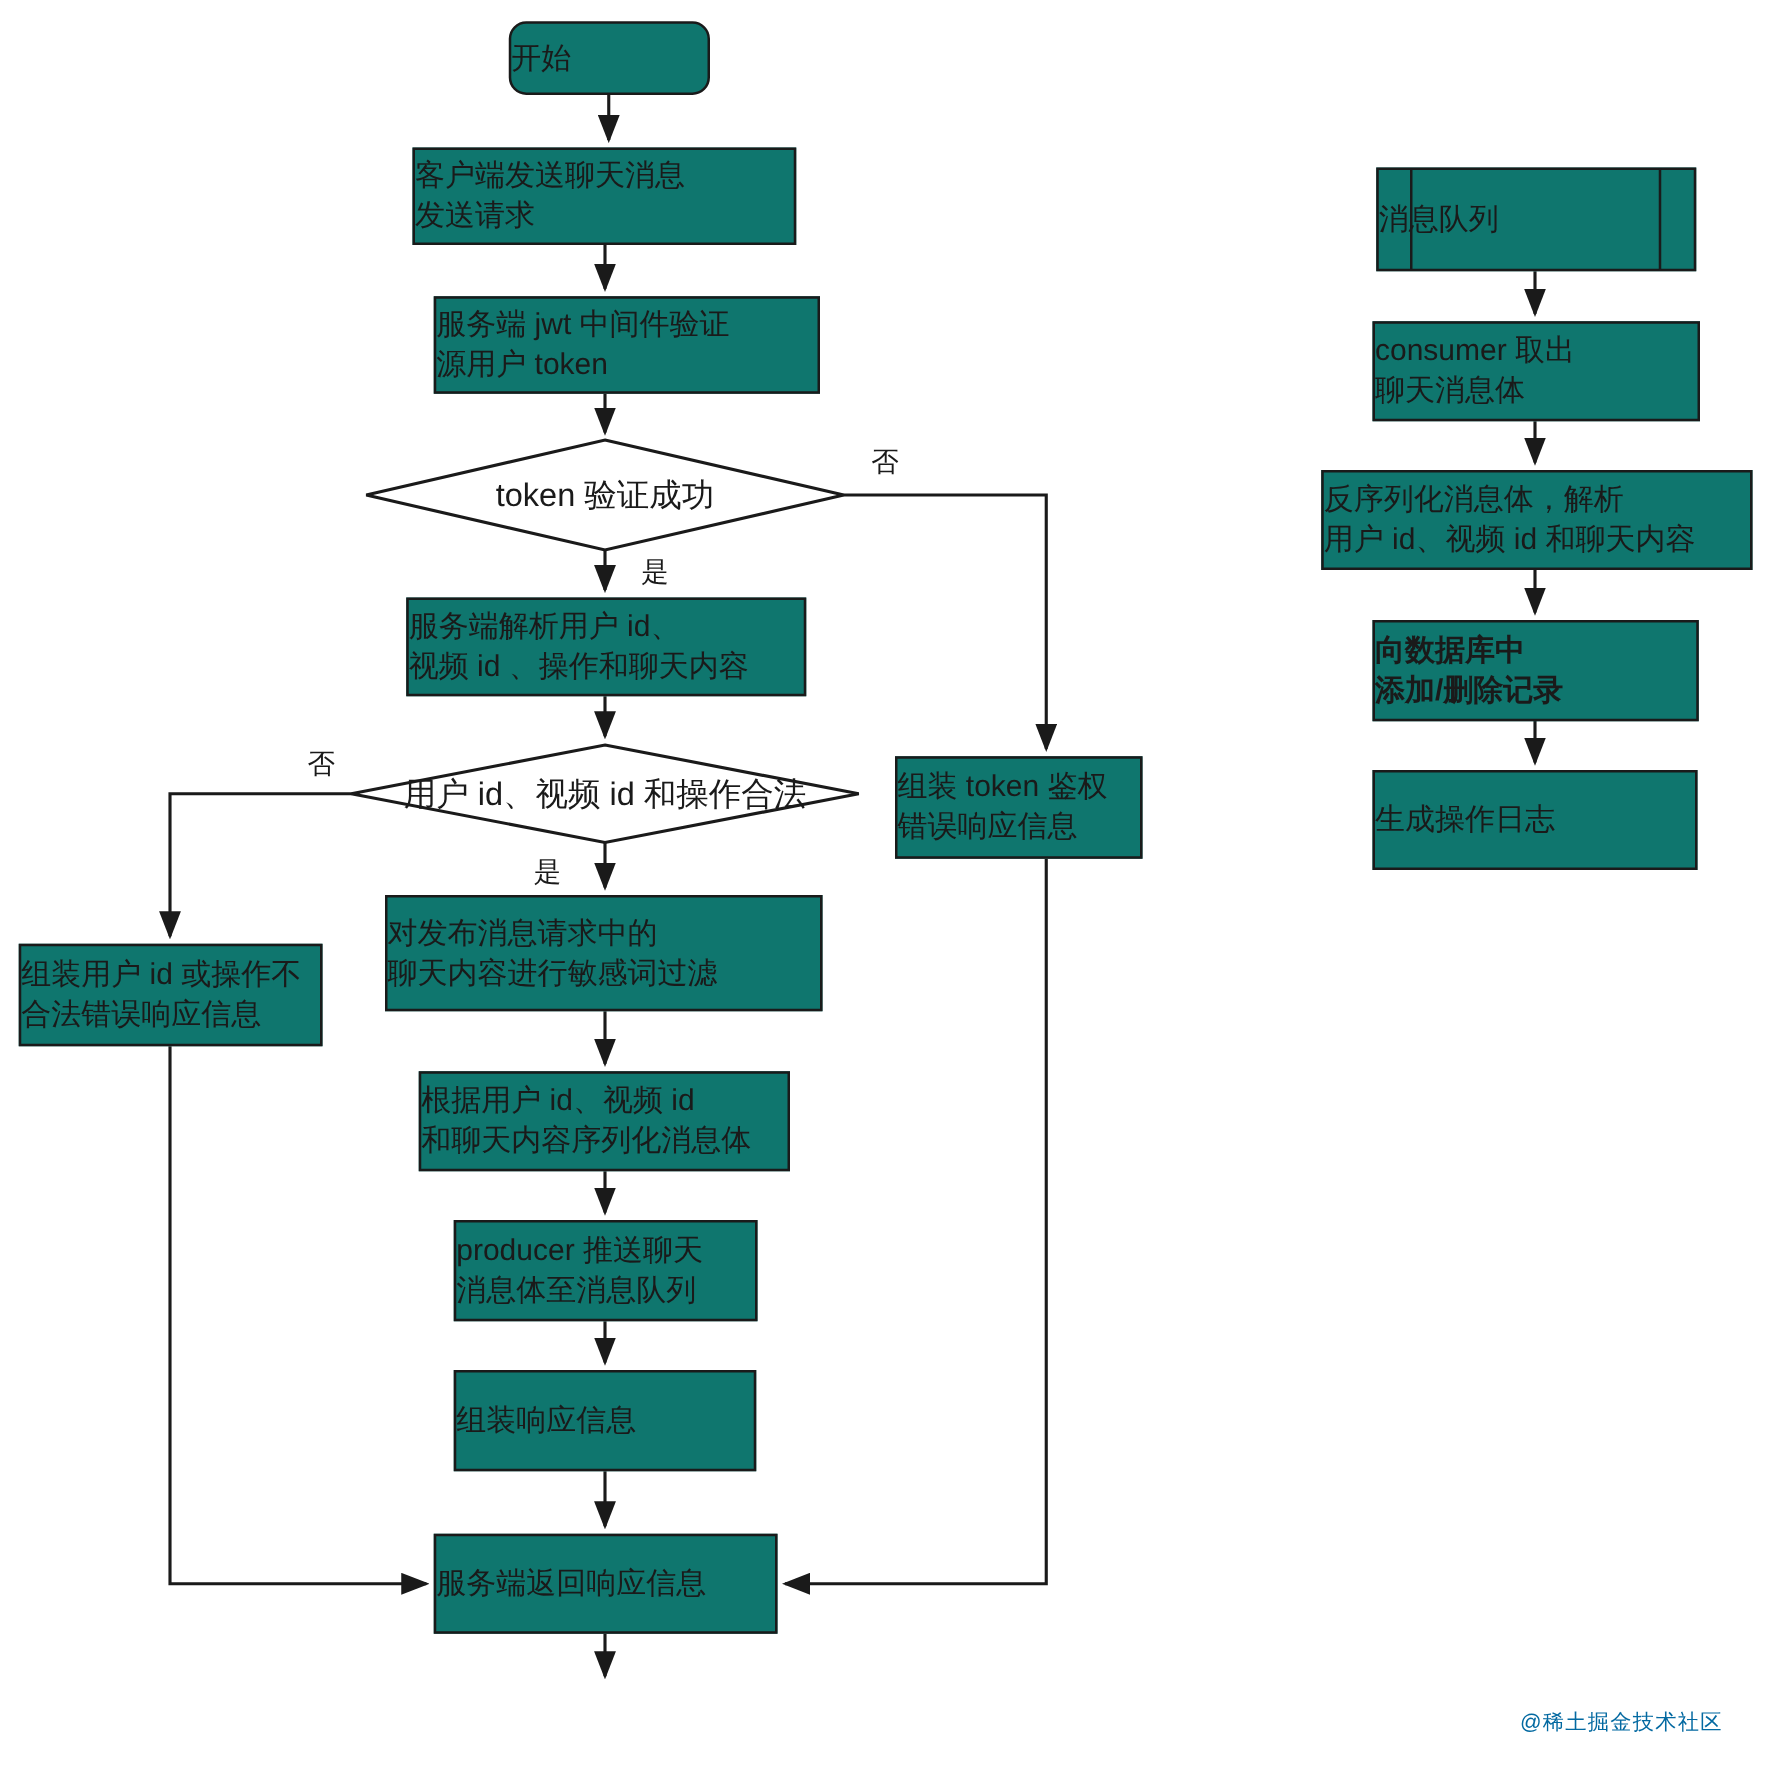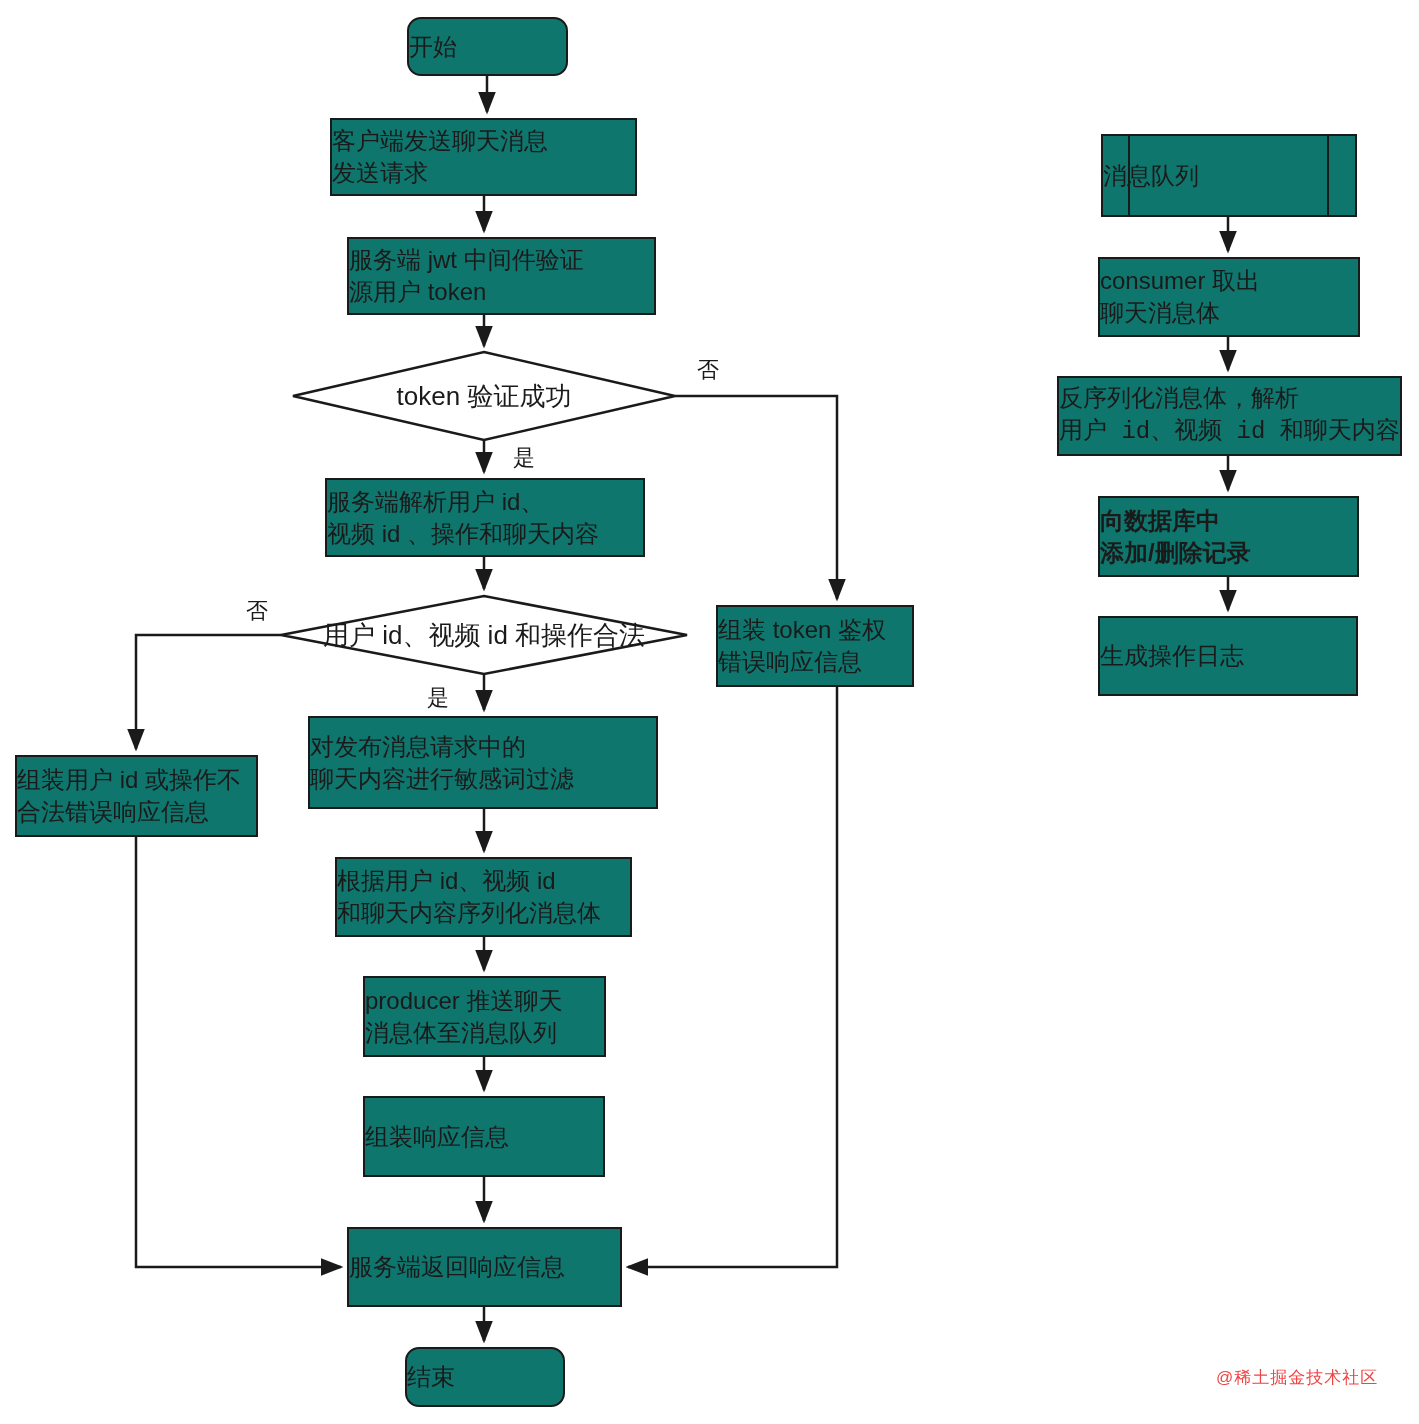--- a/index.html
+++ b/index.html
@@ -154,7 +154,7 @@
     <span>聊天消息体</span>
   </div>
 
-  <div class="node" style="left:1057px;top:376px;width:345px;height:80px;font-family:Liberation Mono, monospace;">
+  <div class="node" style="left:1057px;top:376px;width:345px;height:80px;">
     <span>反序列化消息体，解析</span>
     <span>用户 id、视频 id 和聊天内容</span>
   </div>

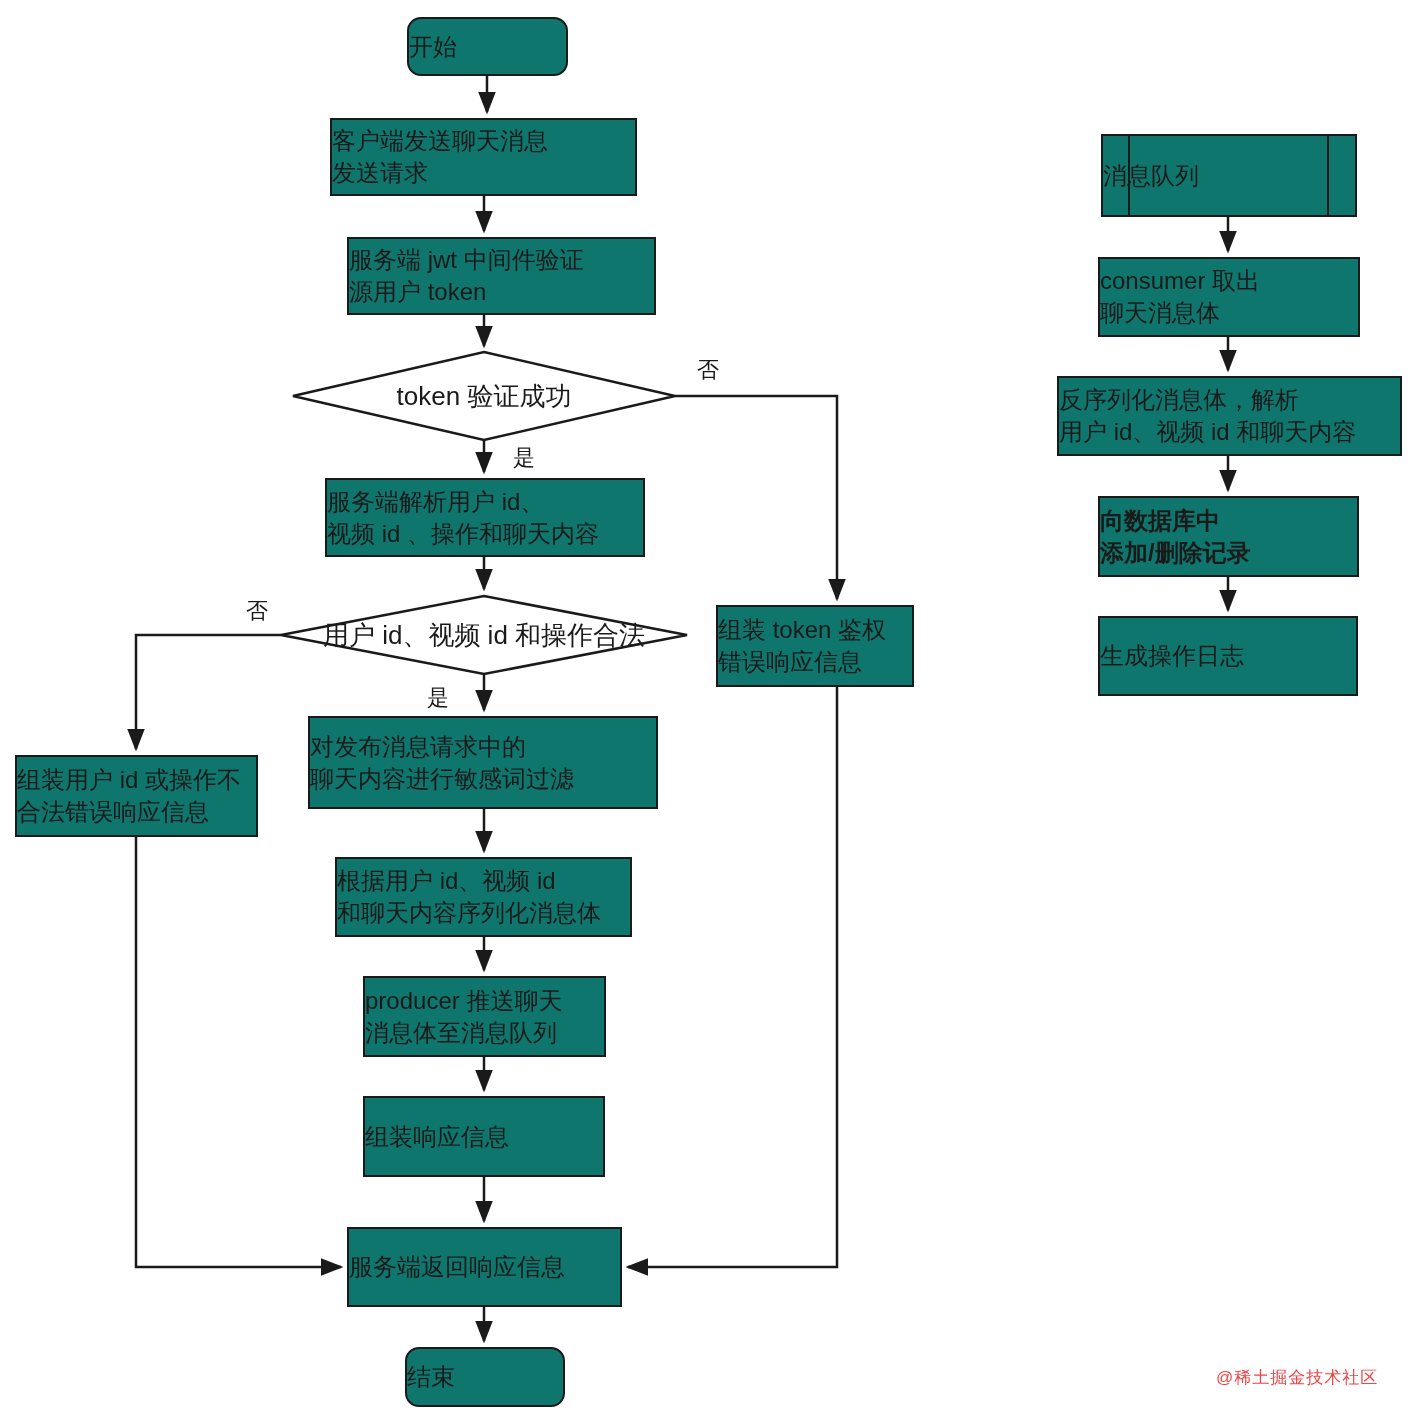--- a/index.html
+++ b/index.html
@@ -129,9 +129,6 @@
     <span>服务端返回响应信息</span>
   </div>
 
-  <div class="node rounded" style="left:405px;top:1347px;width:160px;height:60px;">
-    <span>结束</span>
-  </div>
 
   <div class="node" style="left:15px;top:755px;width:243px;height:82px;">
     <span>组装用户 id 或操作不</span>

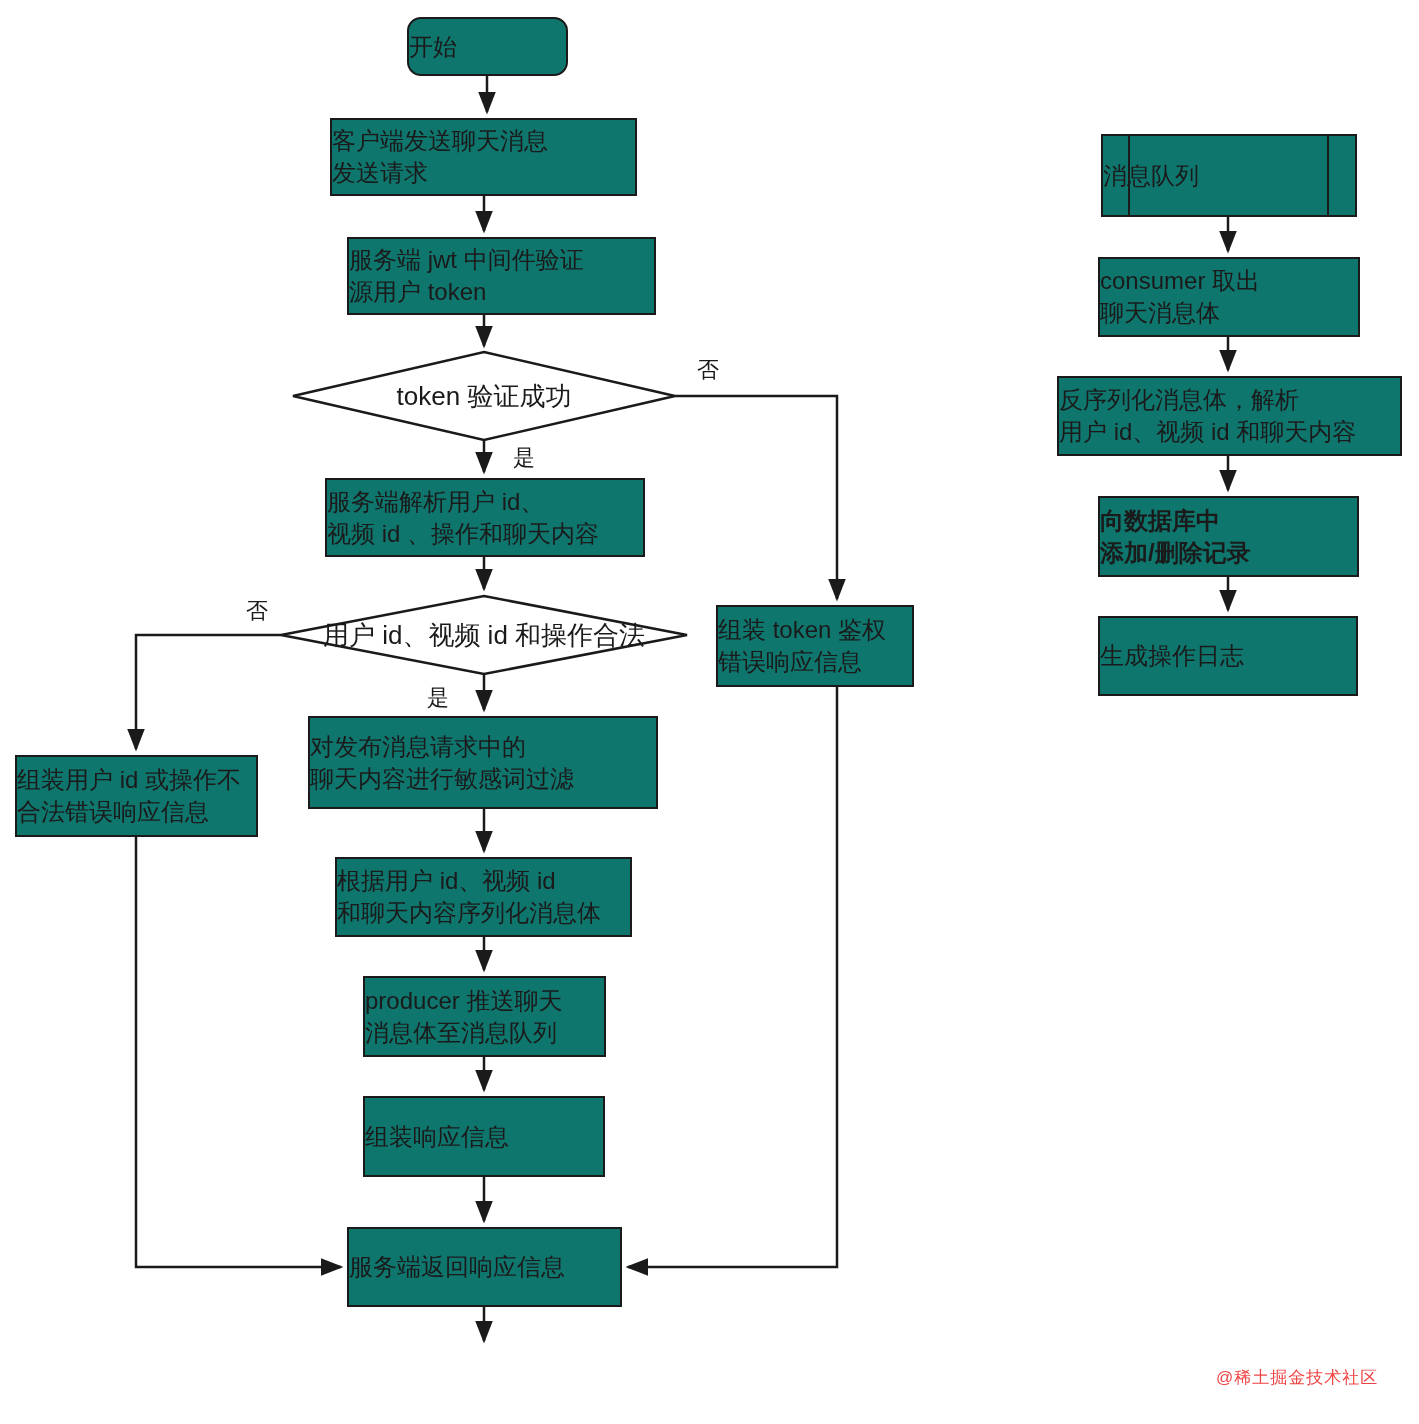--- a/index.html
+++ b/index.html
@@ -39,7 +39,7 @@
   }
   .watermark{
     position:absolute;z-index:2;
-    font-size:17px;color:#ef4444;letter-spacing:1px;
+    font-size:17px;color:#0369a1;letter-spacing:1px;
   }
 </style>
 </head>

